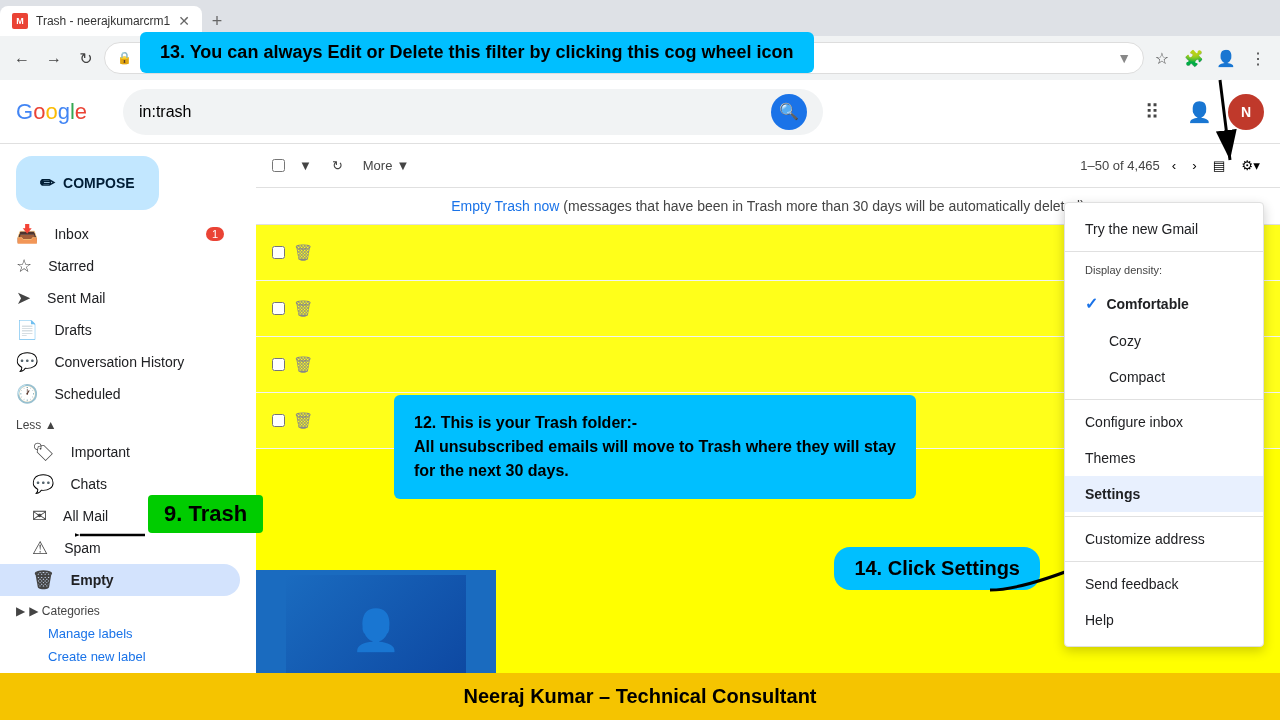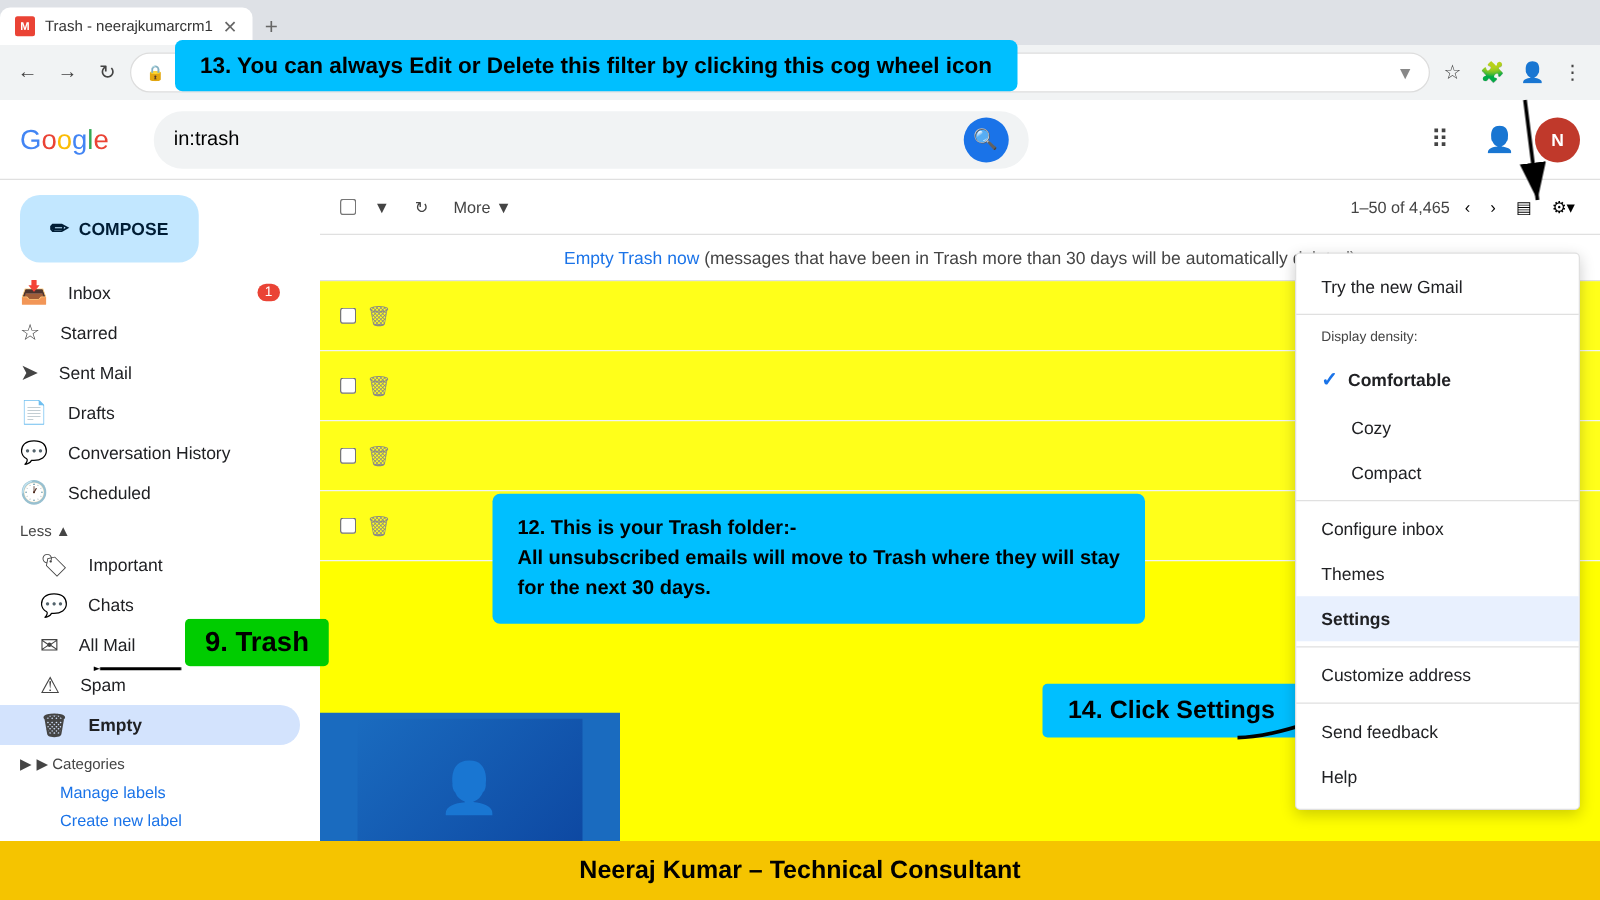--- a/index.html
+++ b/index.html
@@ -82,7 +82,7 @@
     .bottom-banner { position: fixed; bottom: 0; left: 0; right: 0; background: #f5c400; text-align: center; padding: 12px; font-size: 20px; font-weight: bold; color: #000; z-index: 300; }
 
     
-    .settings-dropdown { position: absolute; right: 0; top: 48px; background: #fff; border: 1px solid #e0e0e0; border-radius: 4px; box-shadow: 0 4px 12px rgba(0,0,0,0.2); width: 228px; z-index: 500; padding: 8px 0; }
+    .settings-dropdown { position: absolute; right: 0; top: 48px; background: #fff; border: 1px solid #e0e0e0; border-radius: 4px; box-shadow: 0 4px 12px rgba(0,0,0,0.2); width: 200px; z-index: 500; padding: 8px 0; }
     .settings-dropdown-item { padding: 10px 20px; font-size: 14px; color: #202124; cursor: pointer; display: flex; align-items: center; gap: 8px; }
     .settings-dropdown-item.active { font-weight: bold; }
     .settings-dropdown-divider { height: 1px; background: #e0e0e0; margin: 4px 0; }

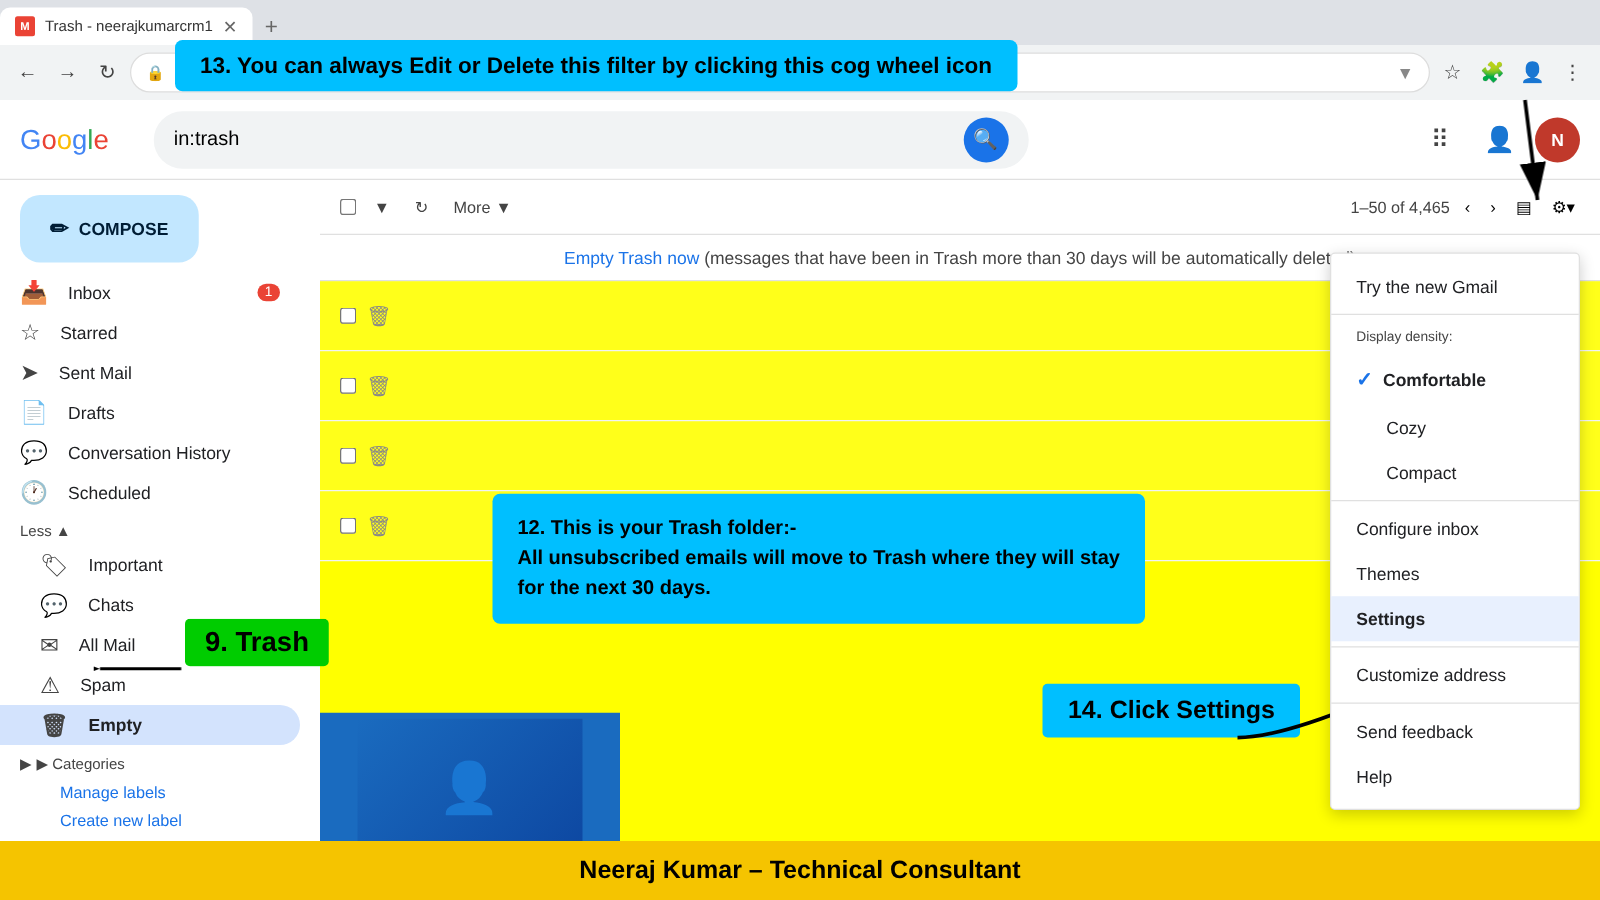--- a/index.html
+++ b/index.html
@@ -76,7 +76,7 @@
     .annotation-4 { position: absolute; background: #00cc00; color: #000; font-size: 22px; font-weight: bold; padding: 6px 16px; border-radius: 4px; z-index: 210; pointer-events: none; }
 
     
-    .annotation-14 { position: absolute; background: #00bfff; color: #000; font-size: 20px; font-weight: bold; padding: 10px 20px; border-radius: 4px; z-index: 200; pointer-events: none; }
+    .annotation-14 { position: absolute; background: #00bfff; color: #000; font-size: 20px; font-weight: bold; padding: 10px 20px; border-radius: 16px; z-index: 200; pointer-events: none; }
 
     
     .bottom-banner { position: fixed; bottom: 0; left: 0; right: 0; background: #f5c400; text-align: center; padding: 12px; font-size: 20px; font-weight: bold; color: #000; z-index: 300; }

